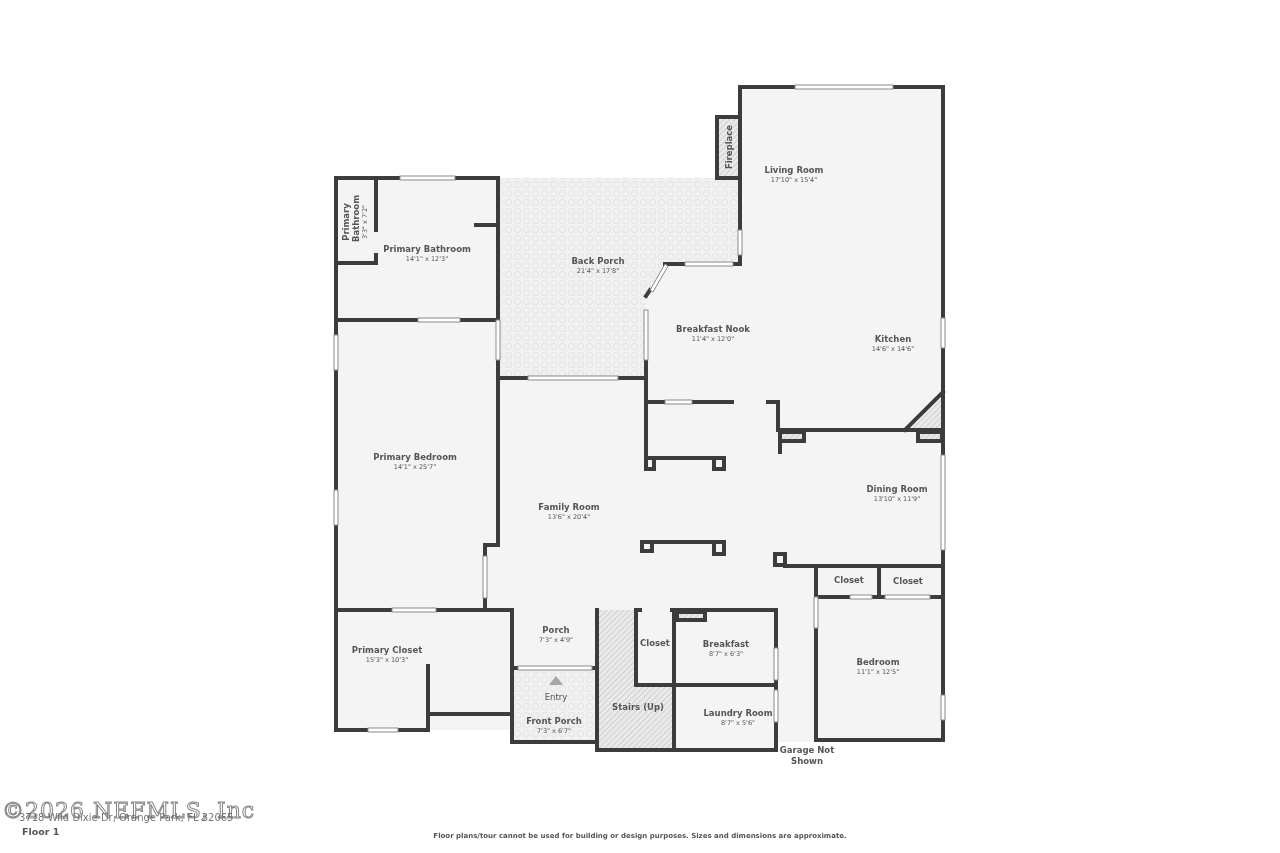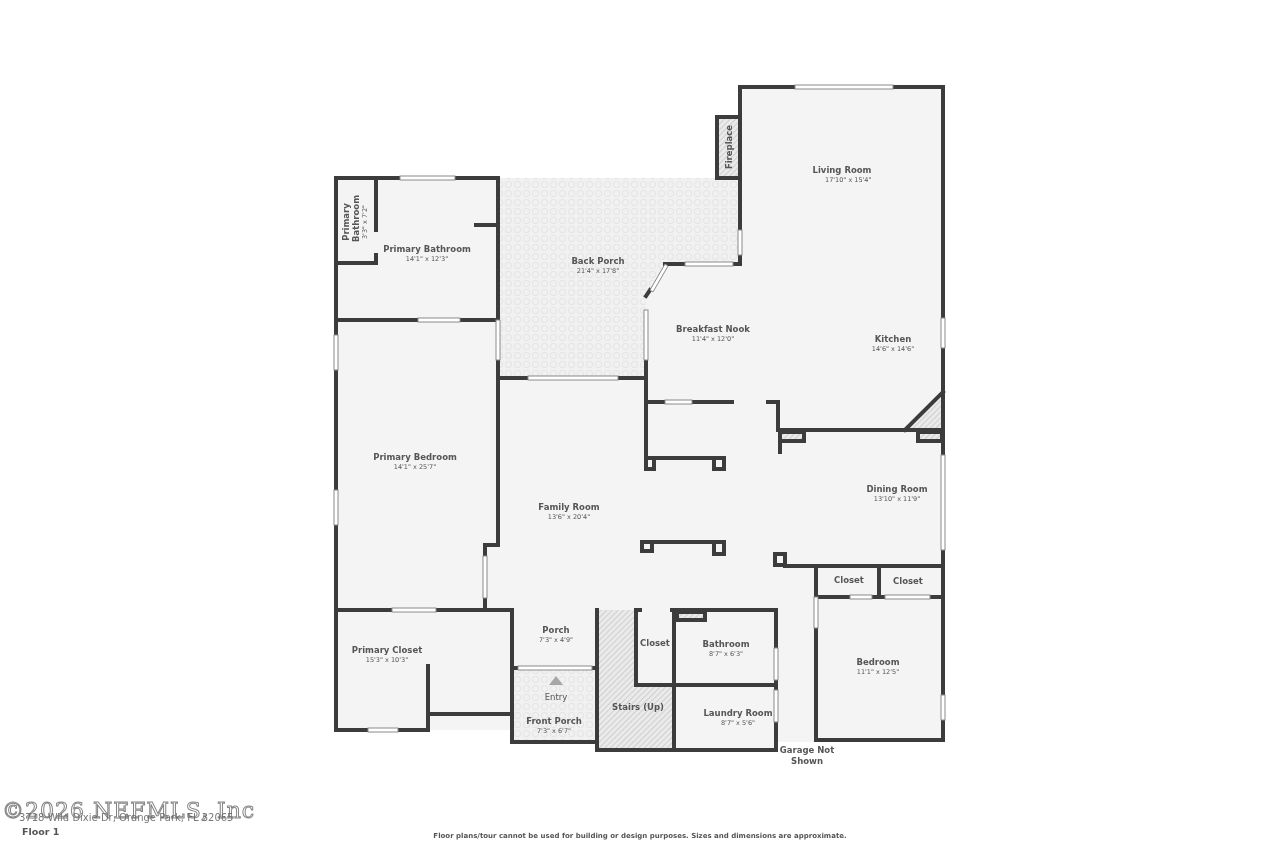--- a/index.html
+++ b/index.html
@@ -181,7 +181,7 @@
 <div class="room-label vert" style="left:729px; top:147px;">
   <span class="room-name">Fireplace</span>
 </div>
-<div class="room-label" style="left:842px; top:175px;text-align:right;">
+<div class="room-label" style="left:794px; top:175px;">
   <span class="room-name">Living Room</span>
   <span class="room-dim">17'10" x 15'4"</span>
 </div>

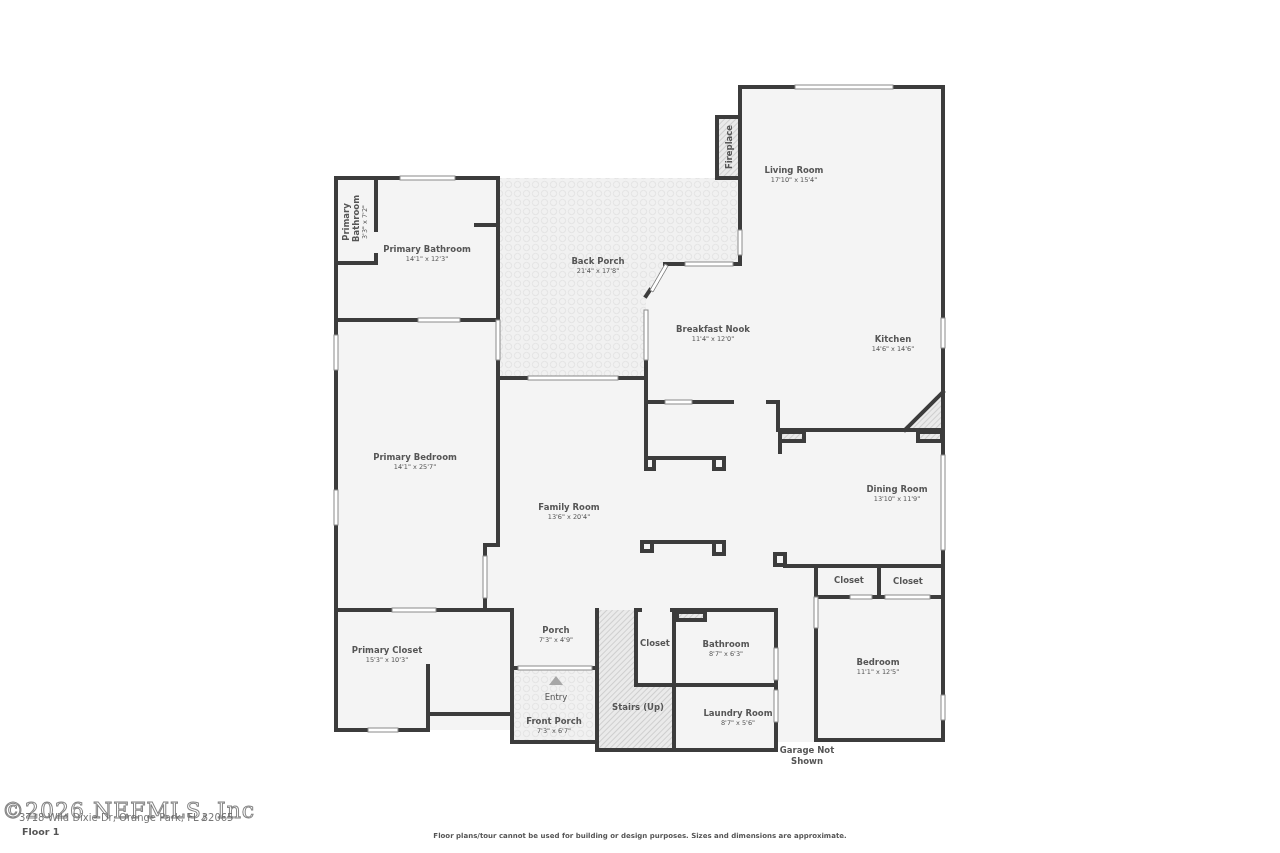--- a/index.html
+++ b/index.html
@@ -230,7 +230,7 @@
   <span class="room-name">Closet</span>
 </div>
 <div class="room-label" style="left:726px; top:649px;">
-  <span class="room-name">Bathroom</span>
+  <span class="room-name">Breakfast</span>
   <span class="room-dim">8'7" x 6'3"</span>
 </div>
 <div class="room-label" style="left:638px; top:707px;">

